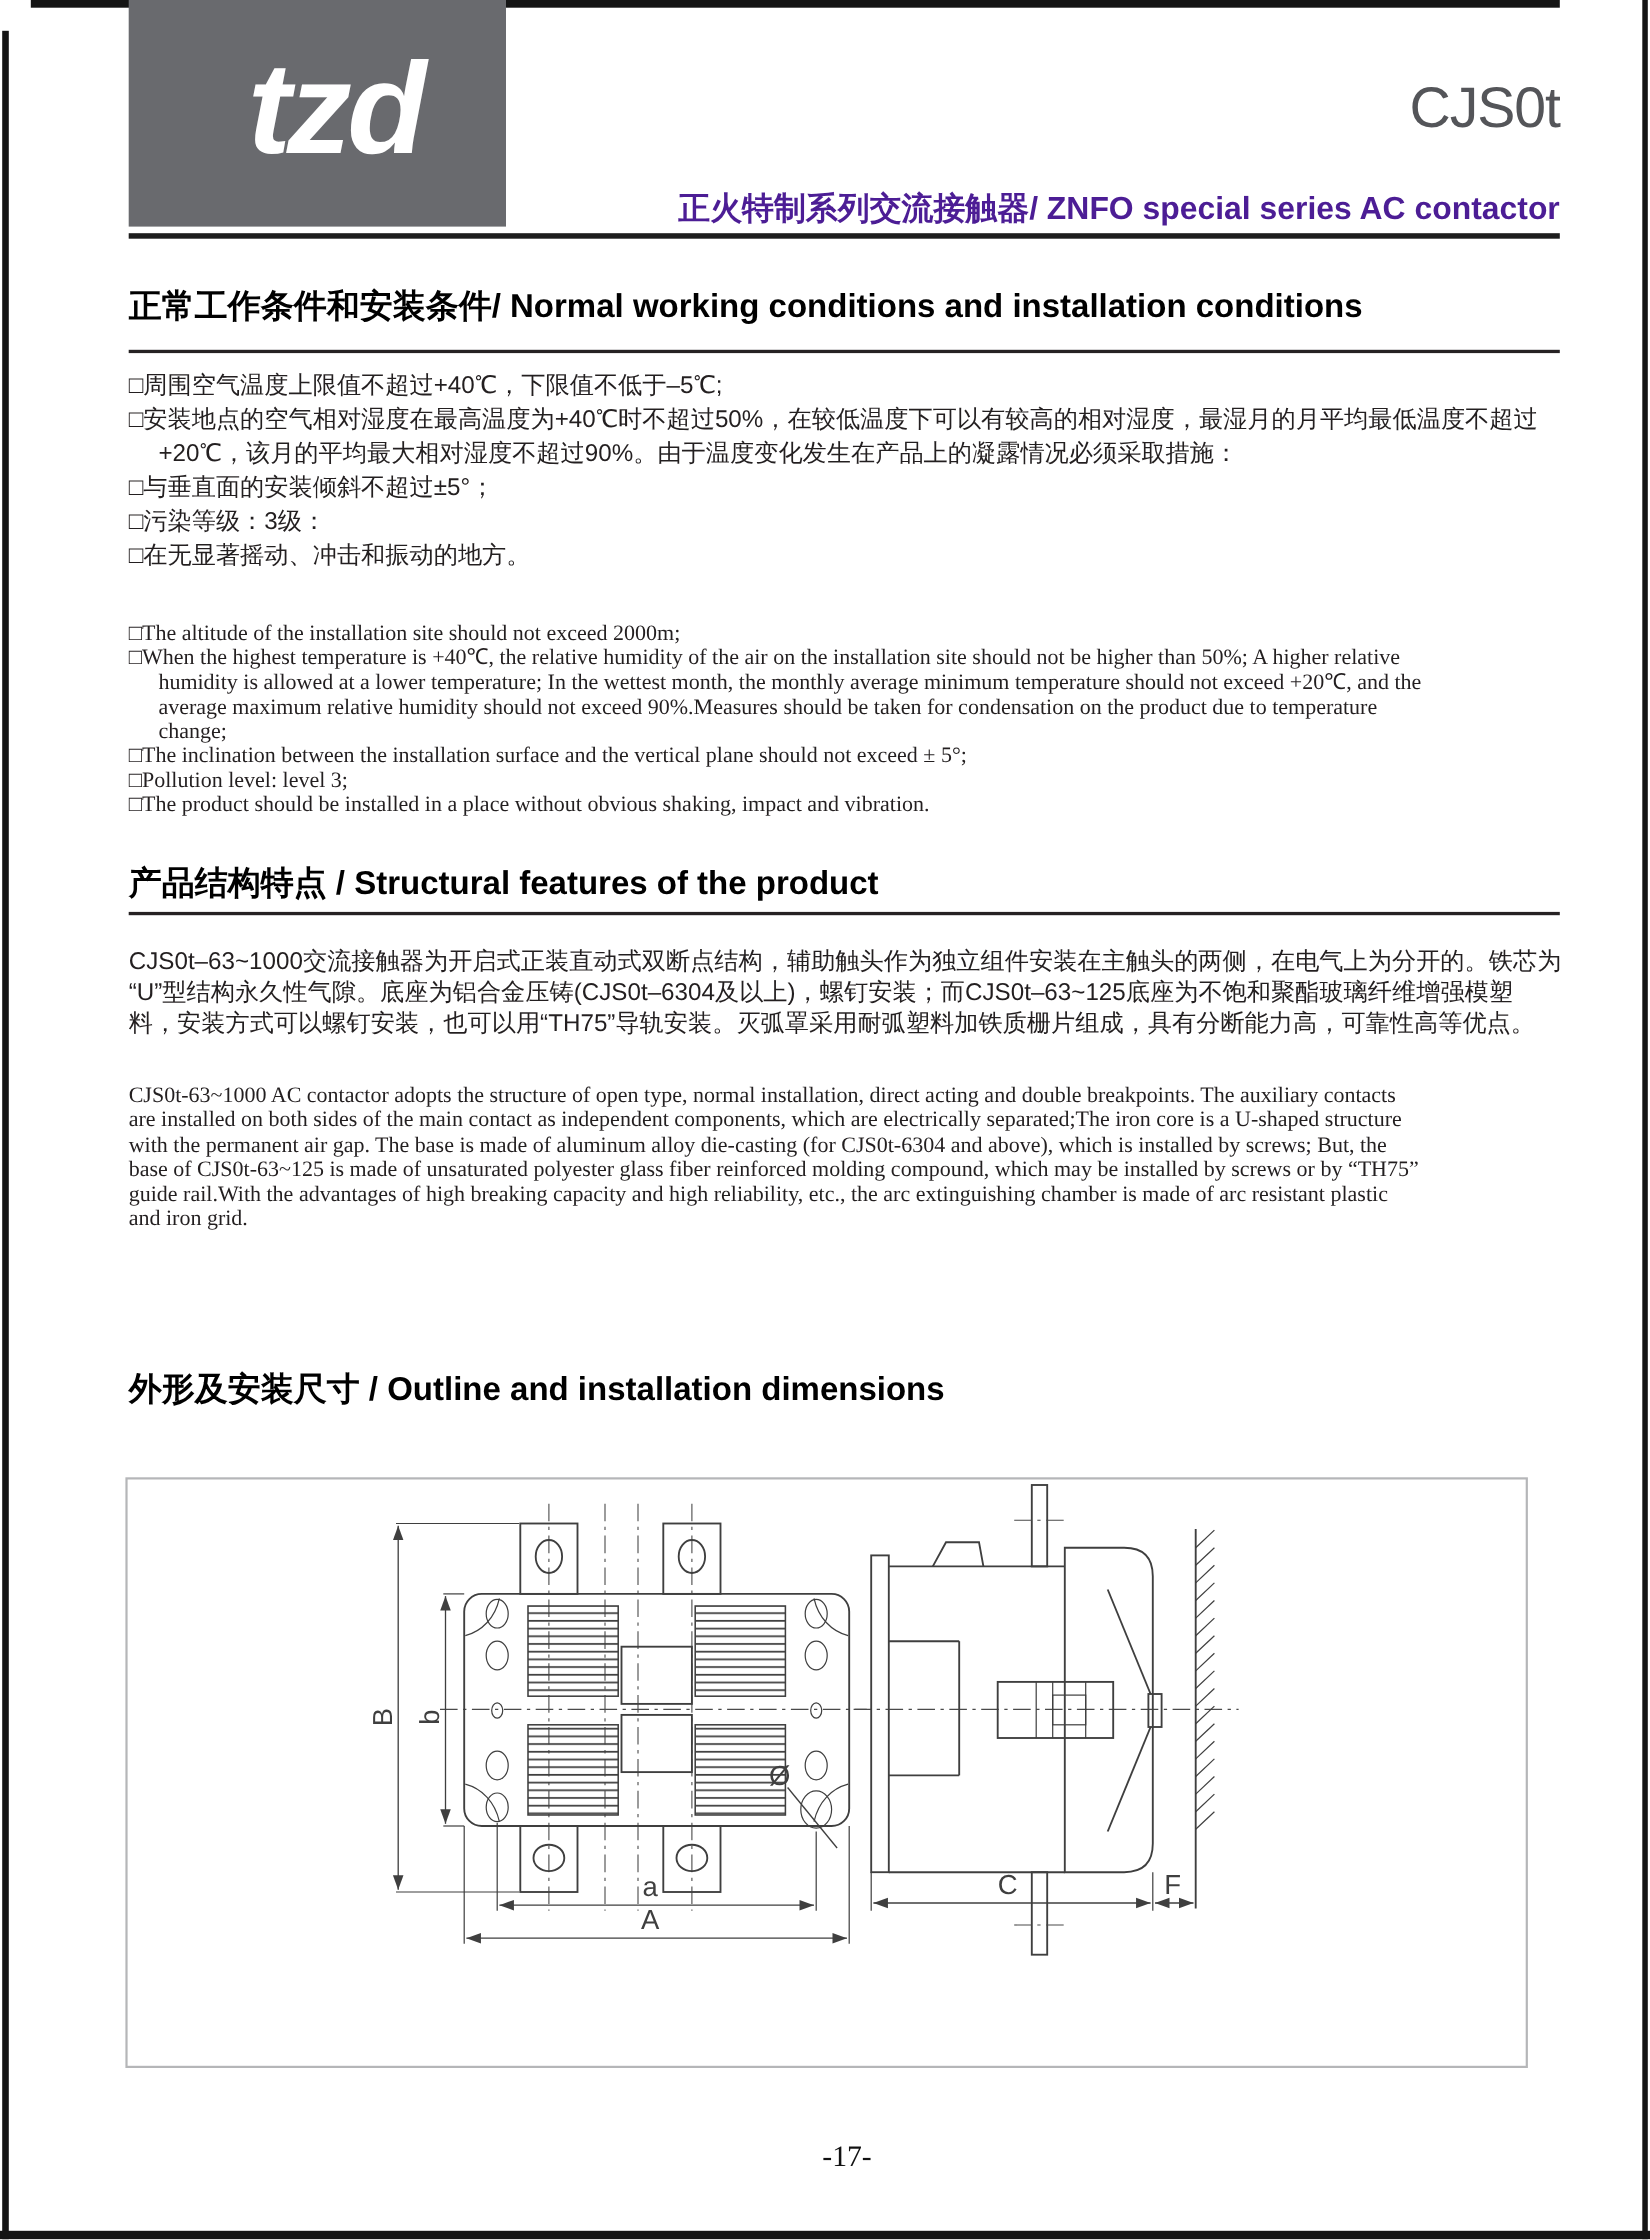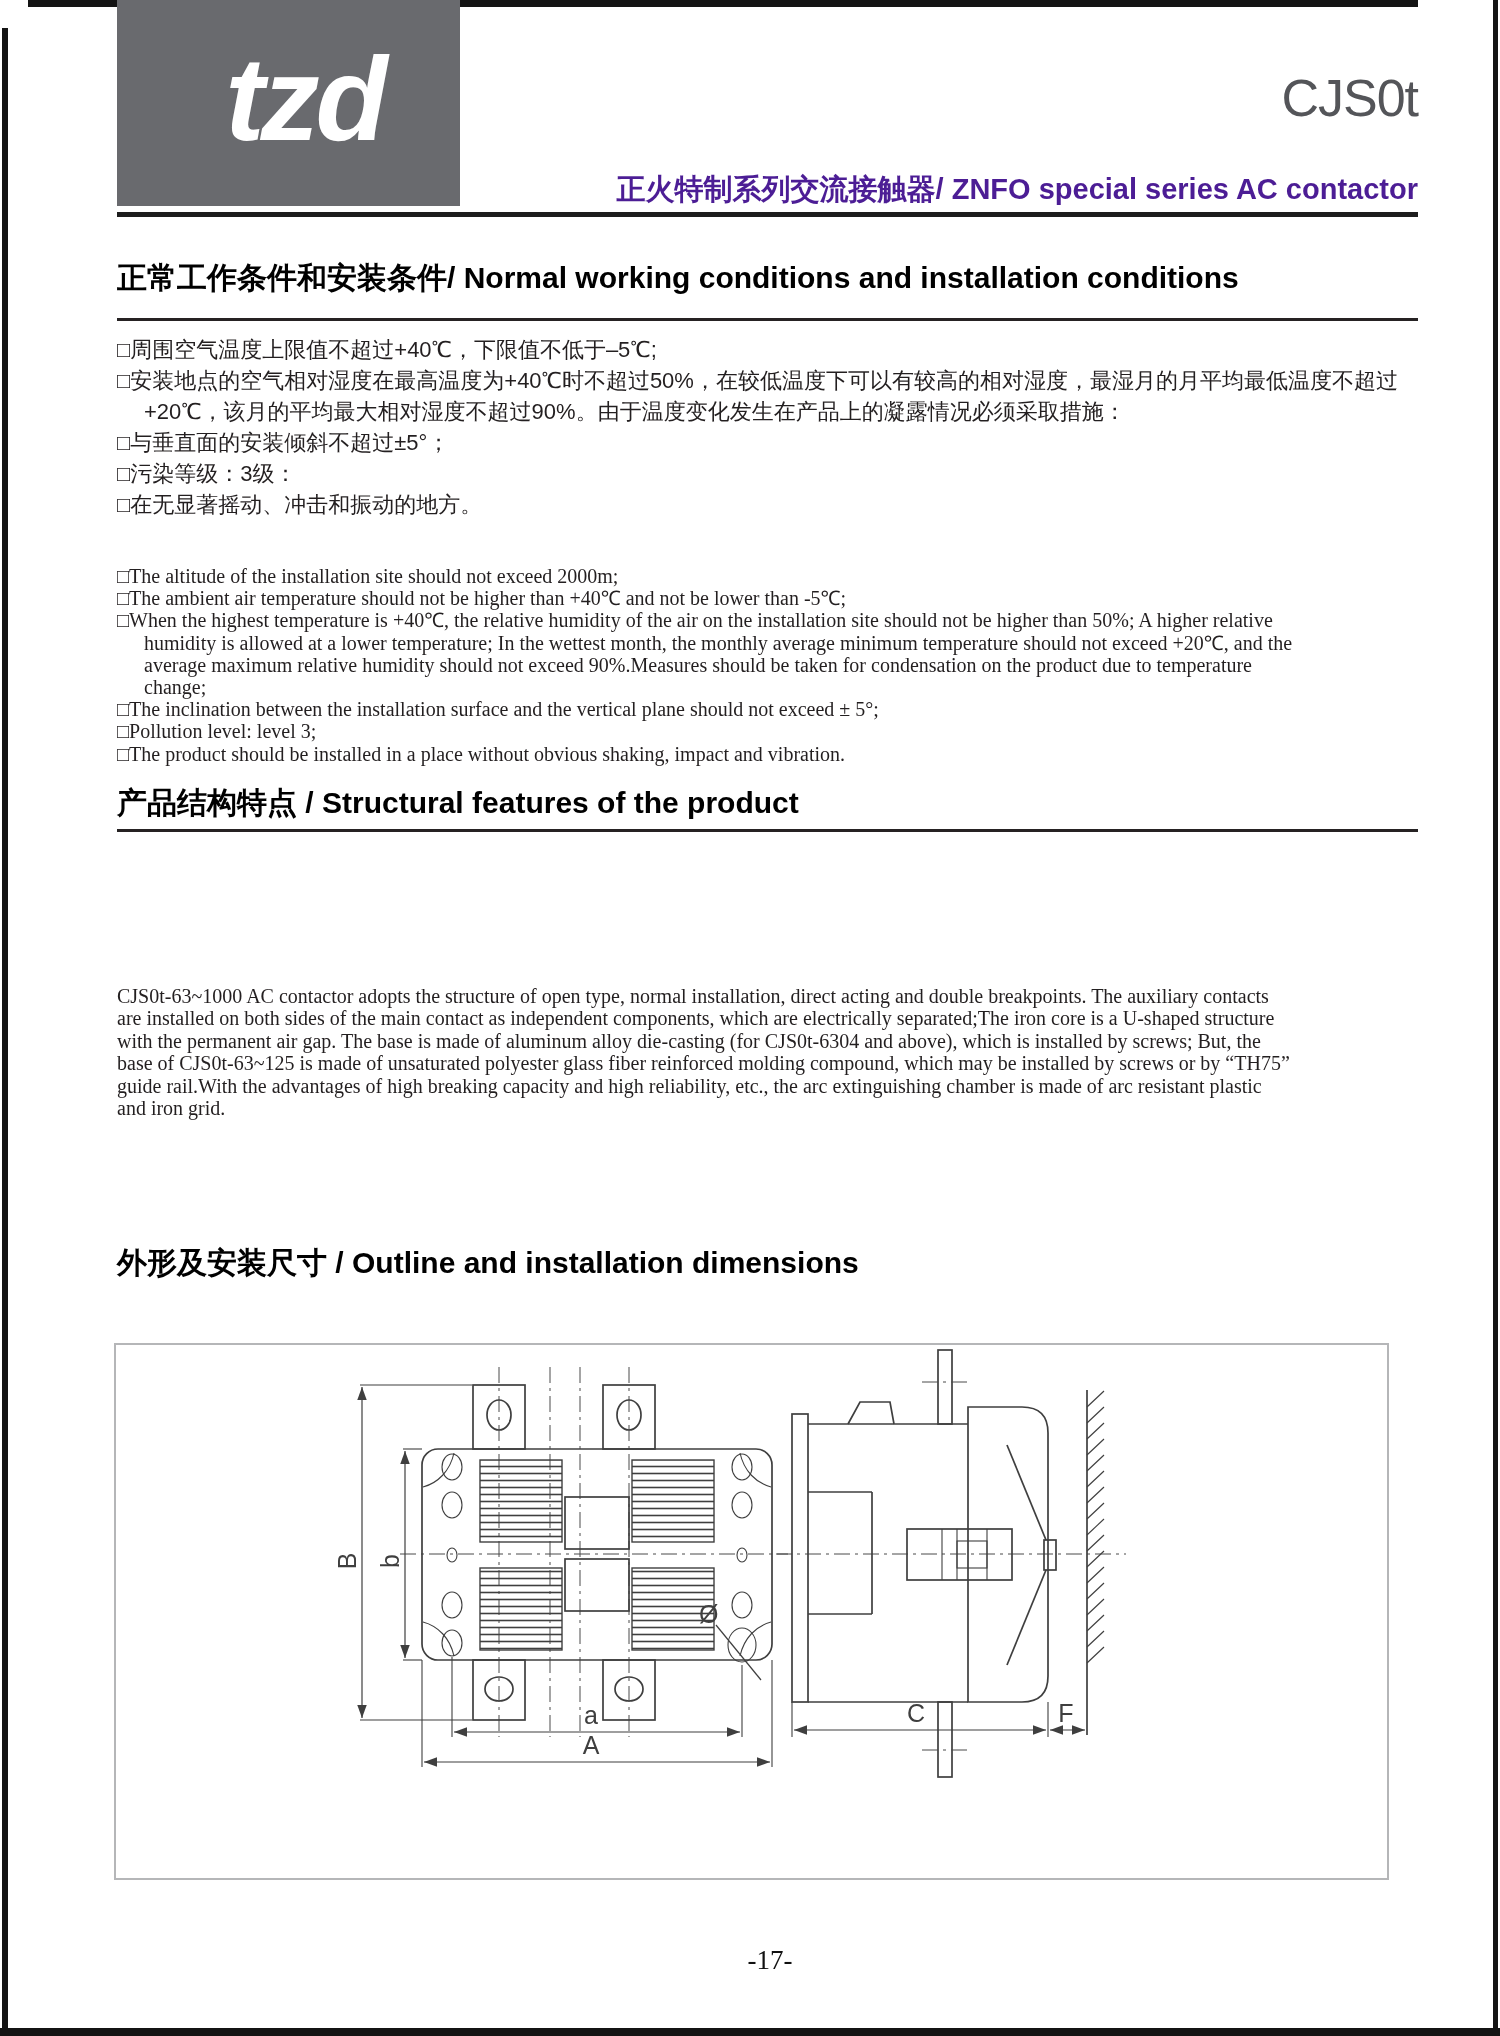--- a/index.html
+++ b/index.html
@@ -71,7 +71,6 @@
 
   <div class="abs en-list">
     <div>□The altitude of the installation site should not exceed 2000m;</div>
-    <div>□The ambient air temperature should not be higher than +40℃ and not be lower than -5℃;</div>
     <div>□When the highest temperature is +40℃, the relative humidity of the air on the installation site should not be higher than 50%; A higher relative</div>
     <div class="cont">humidity is allowed at a lower temperature; In the wettest month, the monthly average minimum temperature should not exceed +20℃, and the</div>
     <div class="cont">average maximum relative humidity should not exceed 90%.Measures should be taken for condensation on the product due to temperature</div>

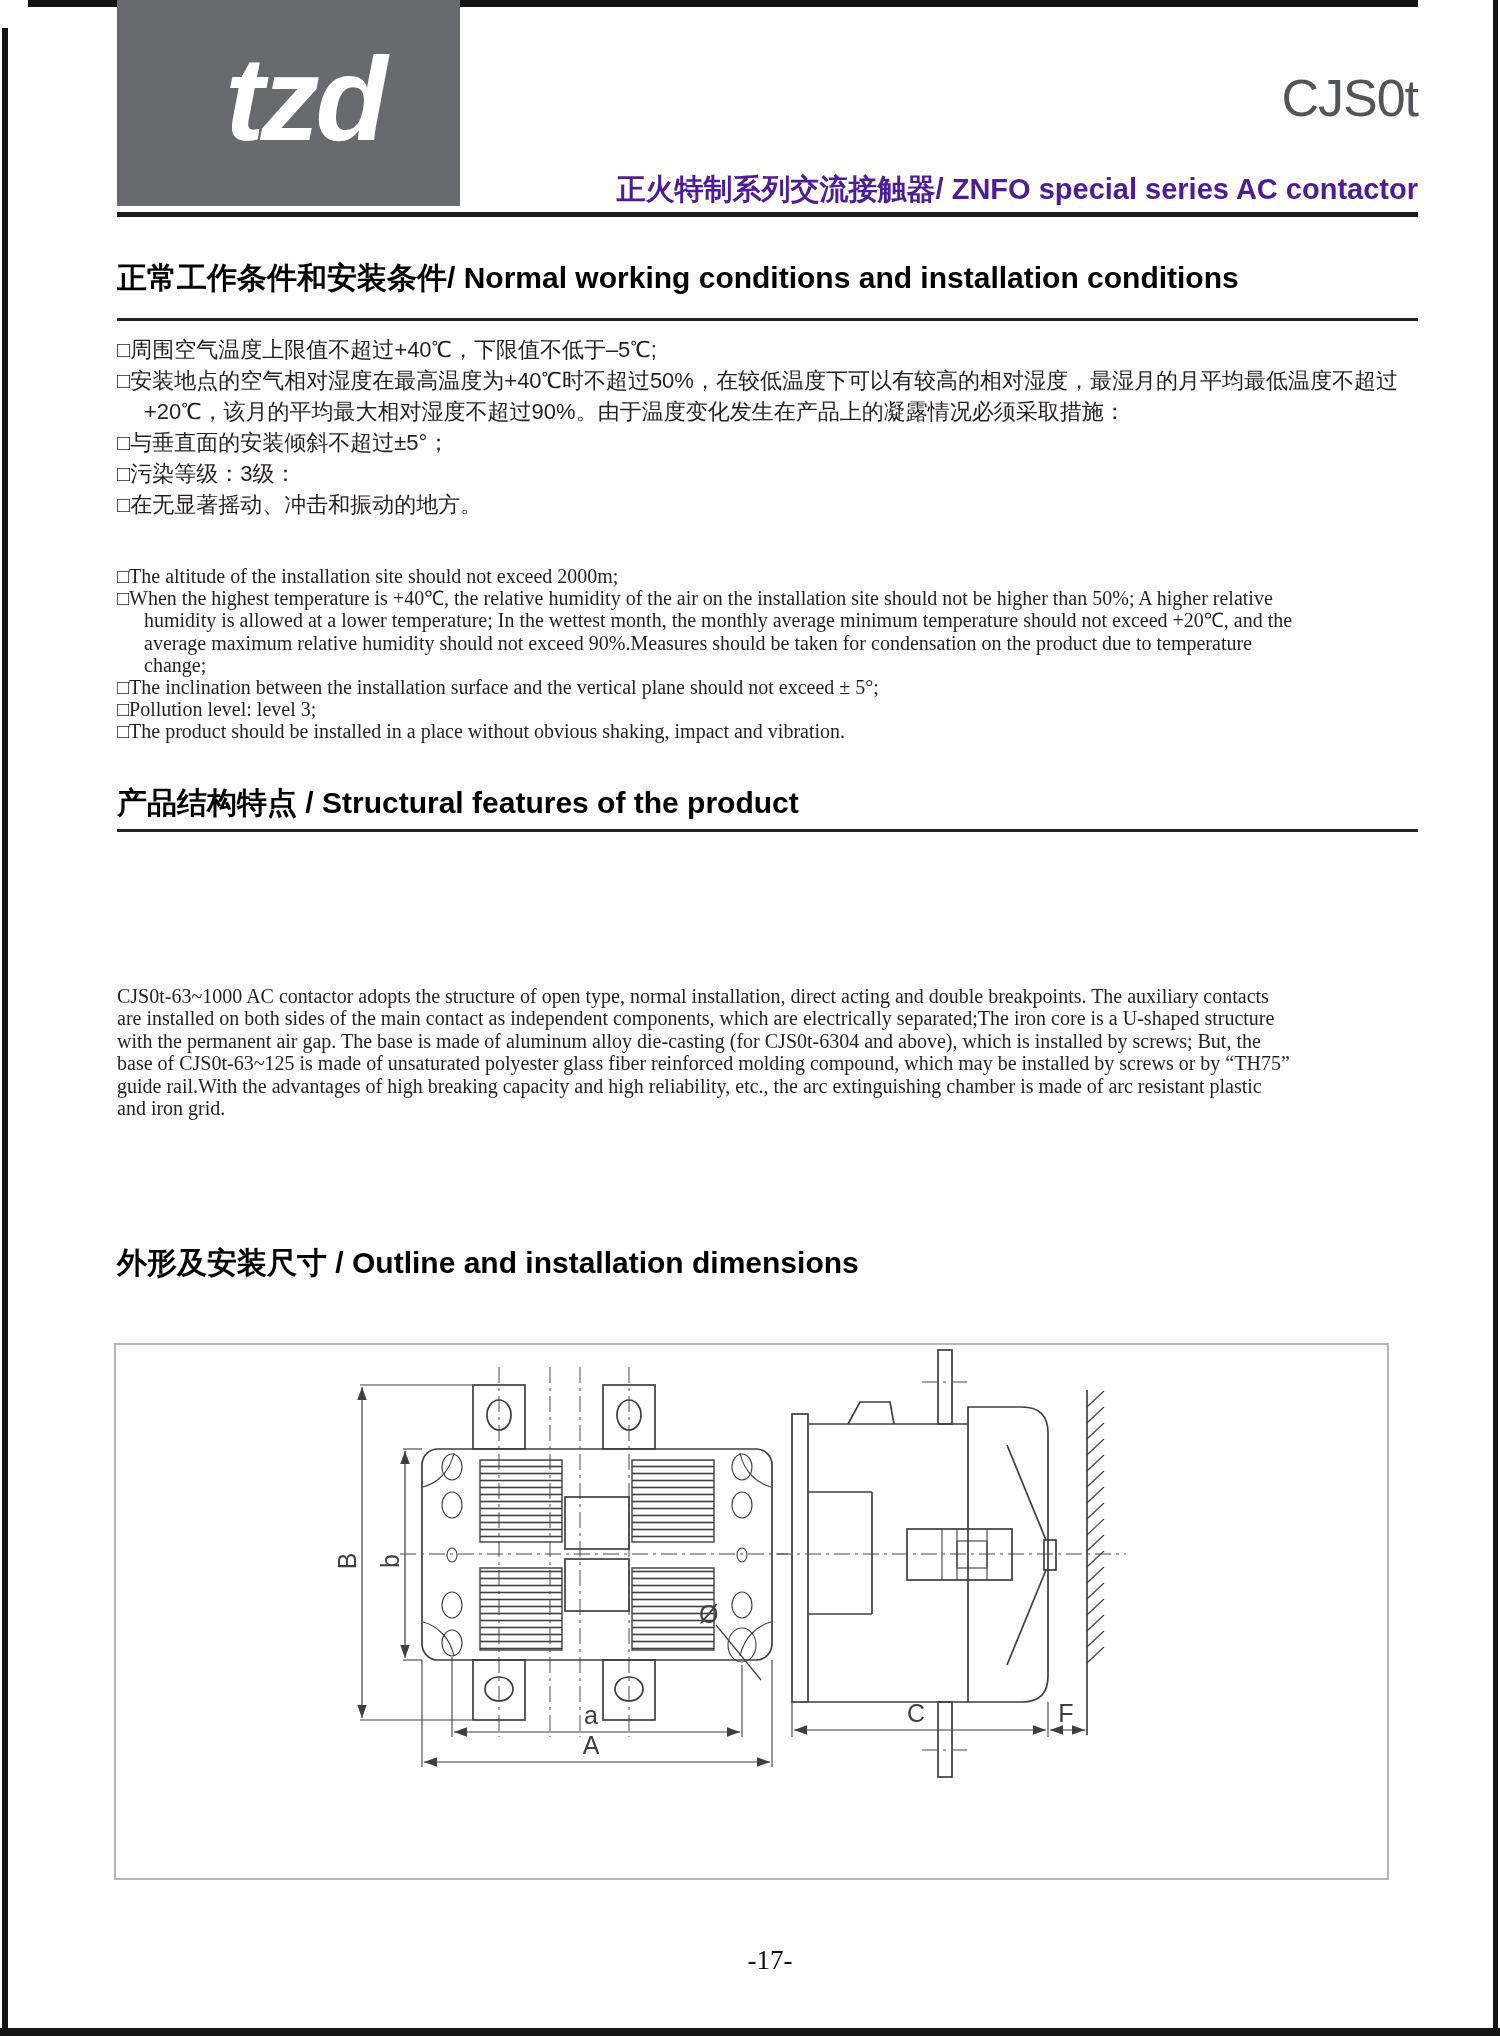--- a/index.html
+++ b/index.html
@@ -83,6 +83,11 @@
   <div class="abs sec-head" style="top:783px;">产品结构特点 / Structural features of the product</div>
   <div class="abs rule" style="top:829px;"></div>
 
+  <div class="abs zh-para">
+    <div>CJS0t–63~1000交流接触器为开启式正装直动式双断点结构，辅助触头作为独立组件安装在主触头的两侧，在电气上为分开的。铁芯为</div>
+    <div>“U”型结构永久性气隙。底座为铝合金压铸(CJS0t–6304及以上)，螺钉安装；而CJS0t–63~125底座为不饱和聚酯玻璃纤维增强模塑</div>
+    <div>料，安装方式可以螺钉安装，也可以用“TH75”导轨安装。灭弧罩采用耐弧塑料加铁质栅片组成，具有分断能力高，可靠性高等优点。</div>
+  </div>
 
   <div class="abs en-para">
     <div>CJS0t-63~1000 AC contactor adopts the structure of open type, normal installation, direct acting and double breakpoints. The auxiliary contacts</div>

